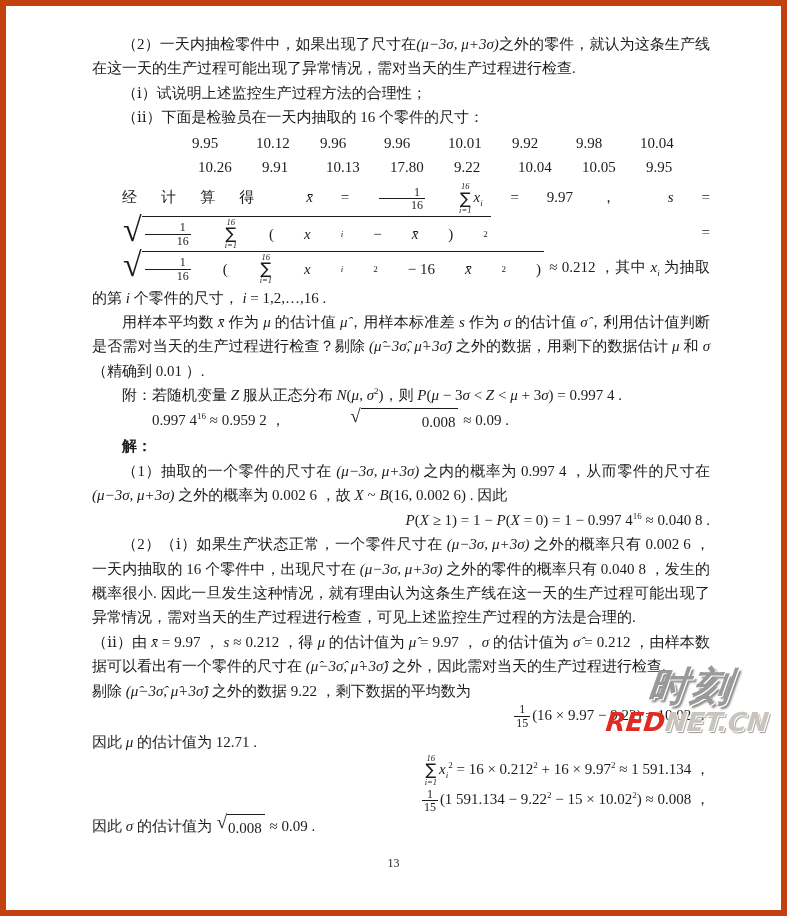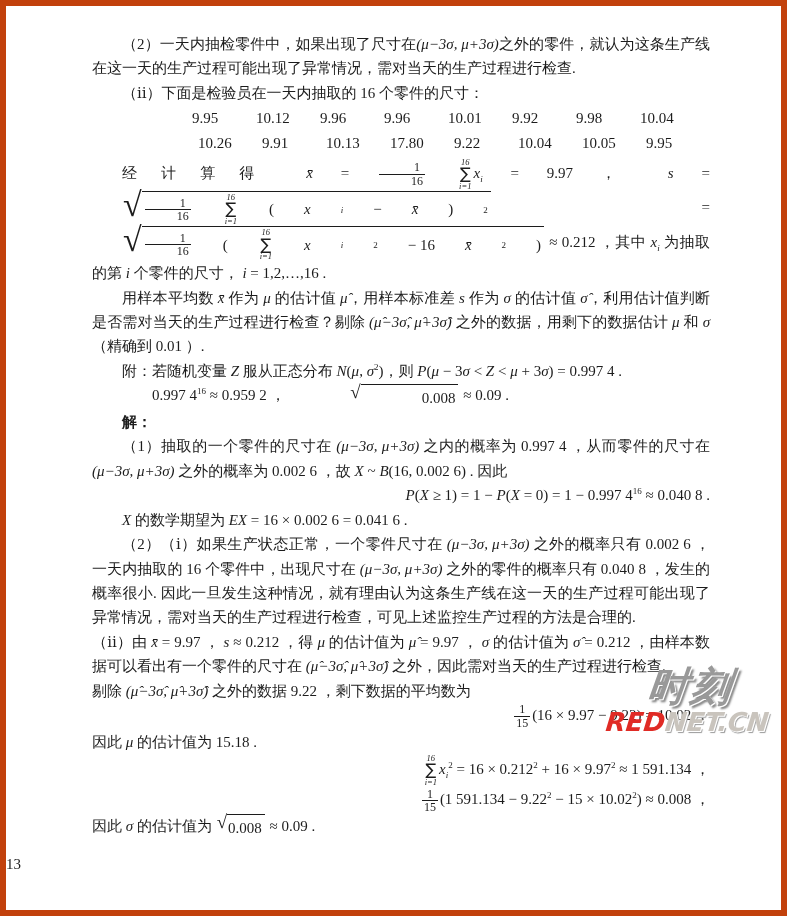--- a/index.html
+++ b/index.html
@@ -67,6 +67,7 @@
 <div class="page">
   <div class="content">
       <p class="p ind2"><span class="tx">（2）一天内抽检零件中，如果出现了尺寸在</span><span class="ti">(μ−3σ, μ+3σ)</span><span class="tx">之外的零件，就认为这条生产线在这一天的生产过程可能出现了异常情况，需对当天的生产过程进行检查.</span></p>
+      <p class="p ind2"><span class="tx">（ⅰ）试说明上述监控生产过程方法的合理性；</span></p>
       <p class="p ind2"><span class="tx">（ⅱ）下面是检验员在一天内抽取的 16 个零件的尺寸：</span></p>
       <div class="nums">
         <div class="row">

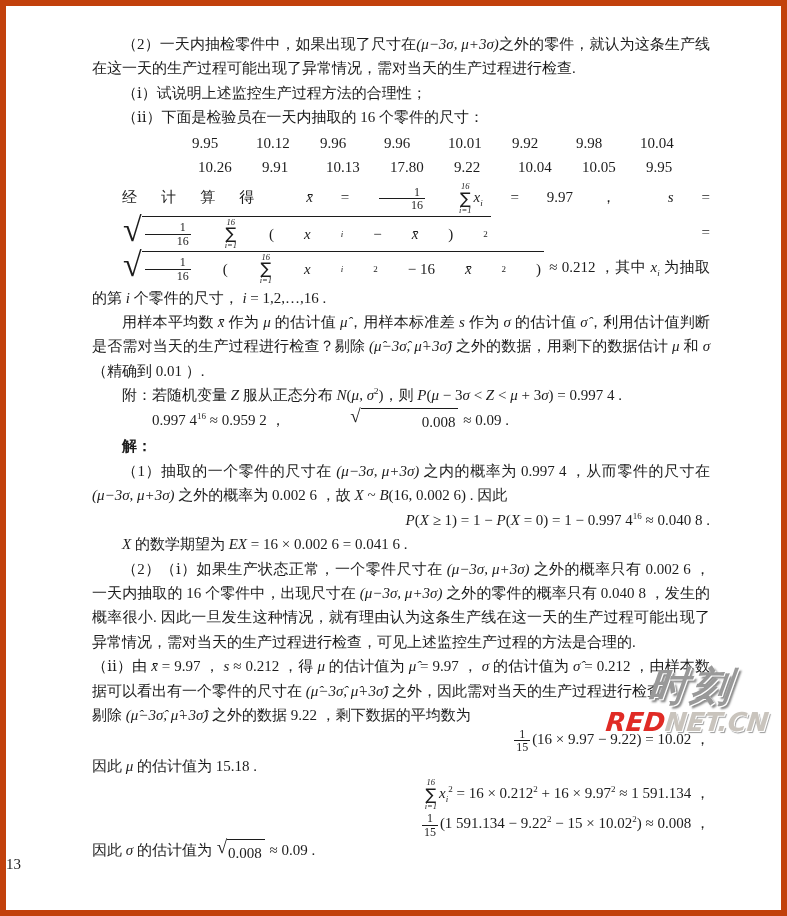--- a/index.html
+++ b/index.html
@@ -151,7 +151,6 @@
       <p class="p ind2 bold"><span class="tx">解：</span></p>
       <p class="p ind2"><span class="tx">（1）抽取的一个零件的尺寸在 </span><span class="ti">(μ−3σ, μ+3σ)</span><span class="tx"> 之内的概率为 0.997 4 ，从而零件的尺寸在 </span><span class="ti">(μ−3σ, μ+3σ)</span><span class="tx"> 之外的概率为 0.002 6 ，故 </span><span class="ti">X</span><span class="tx"> ~ </span><span class="ti">B</span><span class="tx">(16, 0.002 6) . 因此</span></p>
       <p class="p center"><span class="ti">P</span><span class="tx">(</span><span class="ti">X</span><span class="tx"> ≥ 1) = 1 − </span><span class="ti">P</span><span class="tx">(</span><span class="ti">X</span><span class="tx"> = 0) = 1 − 0.997 4</span><sup class="ts">16</sup><span class="tx"> ≈ 0.040 8  .</span></p>
-      <p class="p ind2"><span class="ti">X</span><span class="tx"> 的数学期望为 </span><span class="ti">EX</span><span class="tx"> = 16 × 0.002 6 = 0.041 6 .</span></p>
       <p class="p ind2"><span class="tx">（2）（ⅰ）如果生产状态正常，一个零件尺寸在 </span><span class="ti">(μ−3σ, μ+3σ)</span><span class="tx"> 之外的概率只有 0.002 6 ，一天内抽取的 16 个零件中，出现尺寸在 </span><span class="ti">(μ−3σ, μ+3σ)</span><span class="tx"> 之外的零件的概率只有 0.040 8 ，发生的概率很小. 因此一旦发生这种情况，就有理由认为这条生产线在这一天的生产过程可能出现了异常情况，需对当天的生产过程进行检查，可见上述监控生产过程的方法是合理的.</span></p>
       <p class="p ind0"><span class="tx">（ⅱ）由 </span><span class="ti">x̄</span><span class="tx"> = 9.97 ， </span><span class="ti">s</span><span class="tx"> ≈ 0.212 ，得 </span><span class="ti">μ</span><span class="tx"> 的估计值为 </span><span class="ti">μ̂</span><span class="tx"> = 9.97 ， </span><span class="ti">σ</span><span class="tx"> 的估计值为 </span><span class="ti">σ̂</span><span class="tx"> = 0.212 ，由样本数据可以看出有一个零件的尺寸在 </span><span class="ti">(μ̂−3σ̂, μ̂+3σ̂)</span><span class="tx"> 之外，因此需对当天的生产过程进行检查.</span></p>
       <p class="p ind0"><span class="tx">剔除 </span><span class="ti">(μ̂−3σ̂, μ̂+3σ̂)</span><span class="tx"> 之外的数据 9.22 ，剩下数据的平均数为</span></p>

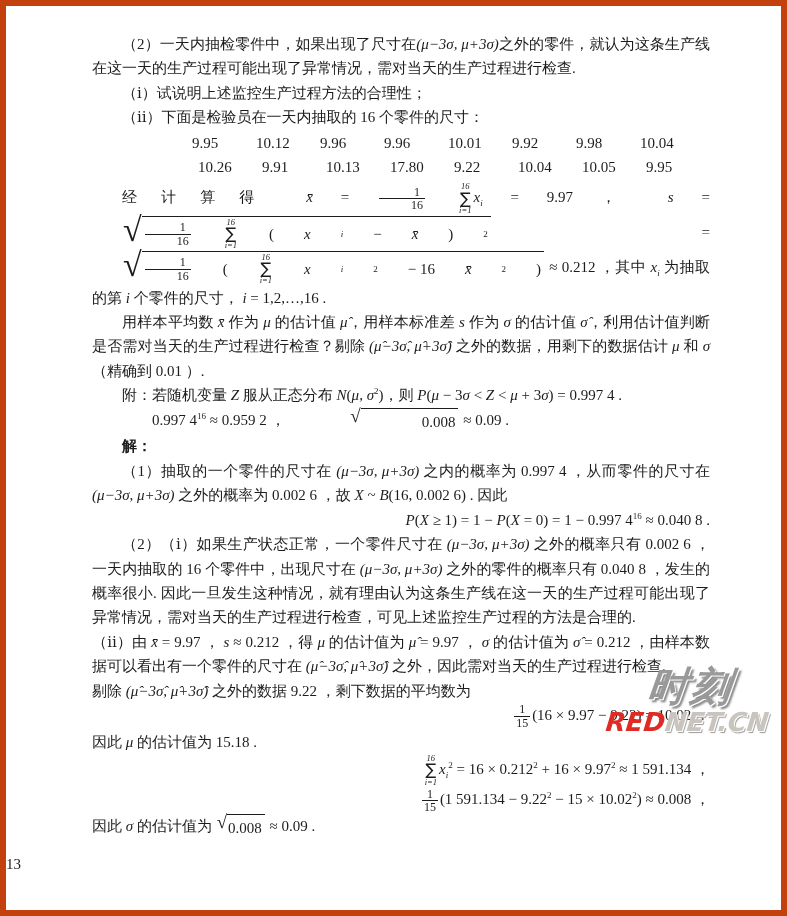--- a/index.html
+++ b/index.html
@@ -158,7 +158,7 @@
           <span class="num">1</span>
           <span class="den">15</span>
         </span><span class="tx">(16 × 9.97 − 9.22) = 10.02 ，</span></p>
-      <p class="p ind0"><span class="tx">因此 </span><span class="ti">μ</span><span class="tx"> 的估计值为 15.18 .</span></p>
+      <p class="p ind0"><span class="tx">因此 </span><span class="ti">μ</span><span class="tx"> 的估计值为 12.71 .</span></p>
       <p class="p center"><span class="sum">
           <span class="lim up">16</span>
           <span class="sg">∑</span>

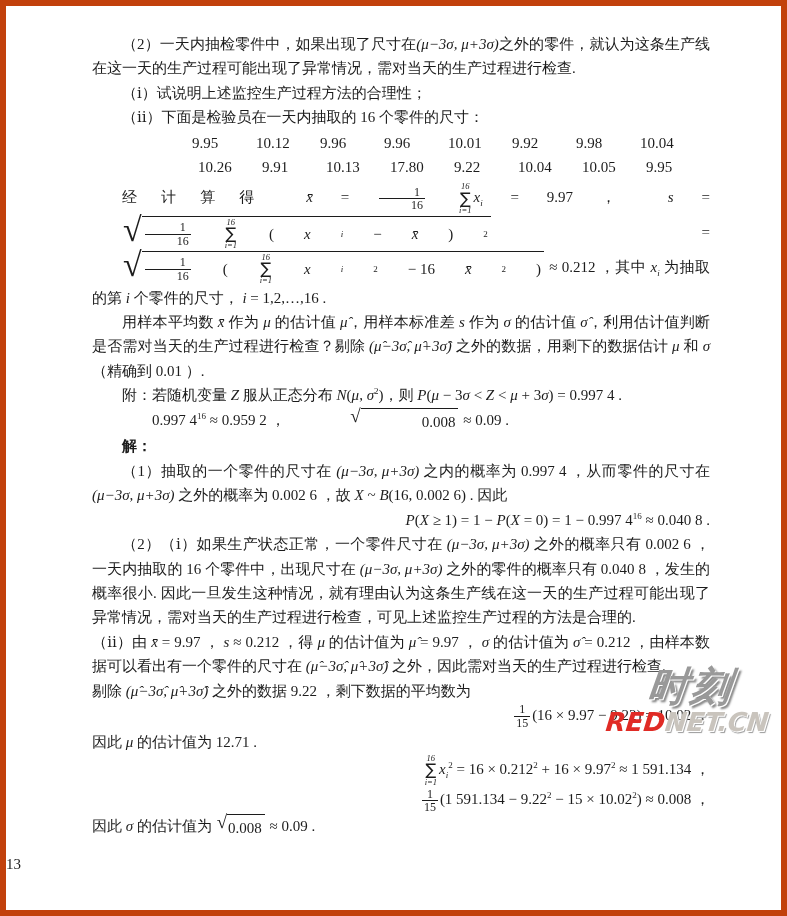--- a/index.html
+++ b/index.html
@@ -57,8 +57,8 @@
   }
   .wm2 .wmgray{text-shadow:1px 1px 0 #ffffff,2px 2px 1px #9b9b9b;}
   .pagenum{
-    position:absolute;left:0;right:0;top:850px;
-    font-size:15px;color:#1c1c1c;
+    position:absolute;left:0;right:0;top:850px;text-align:center;
+    font-size:12px;color:#1c1c1c;
   }
 </style>
 </head>

